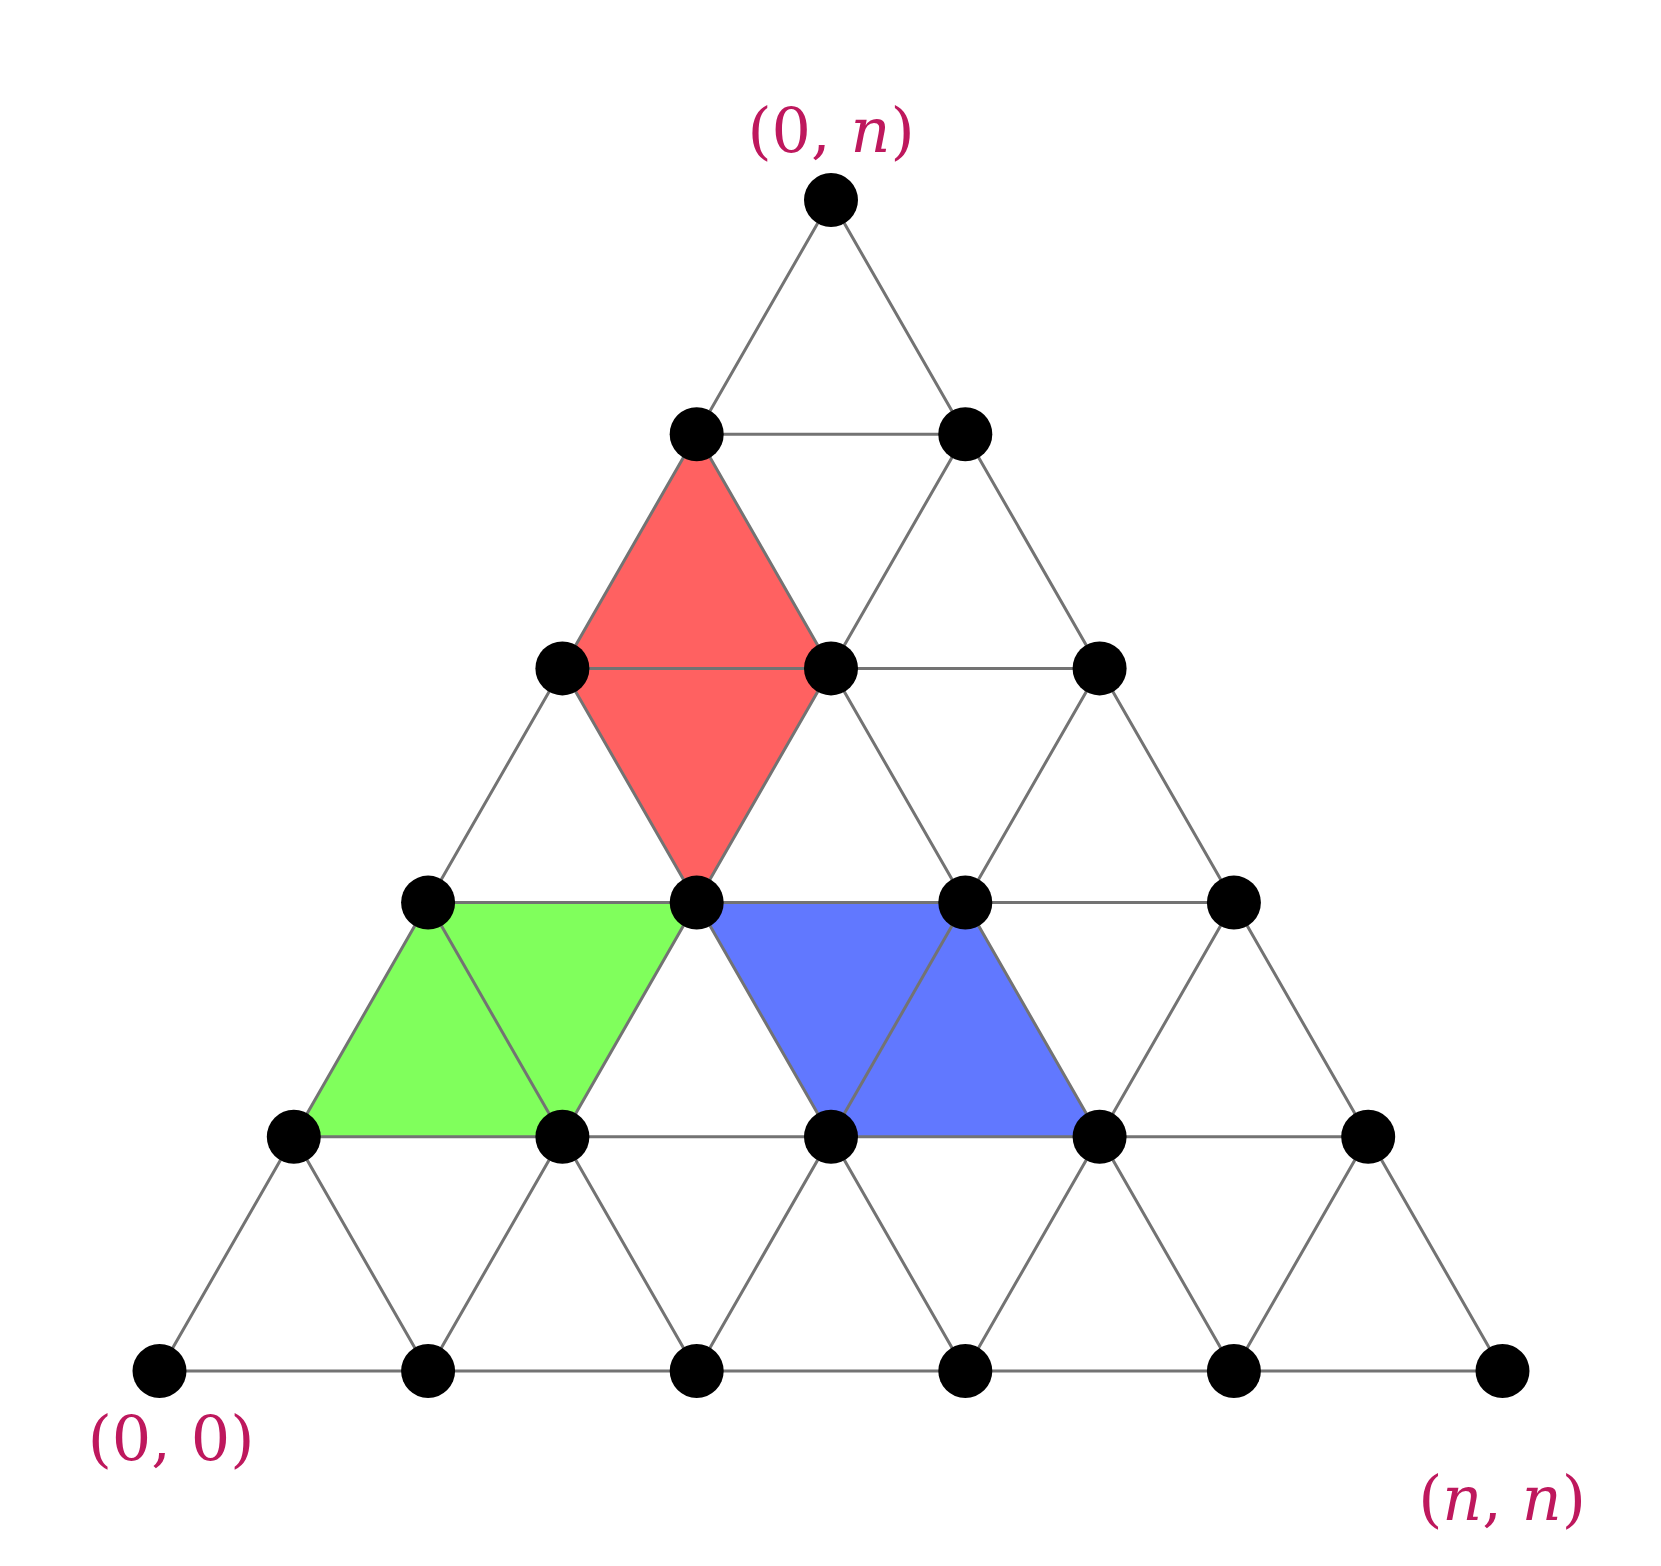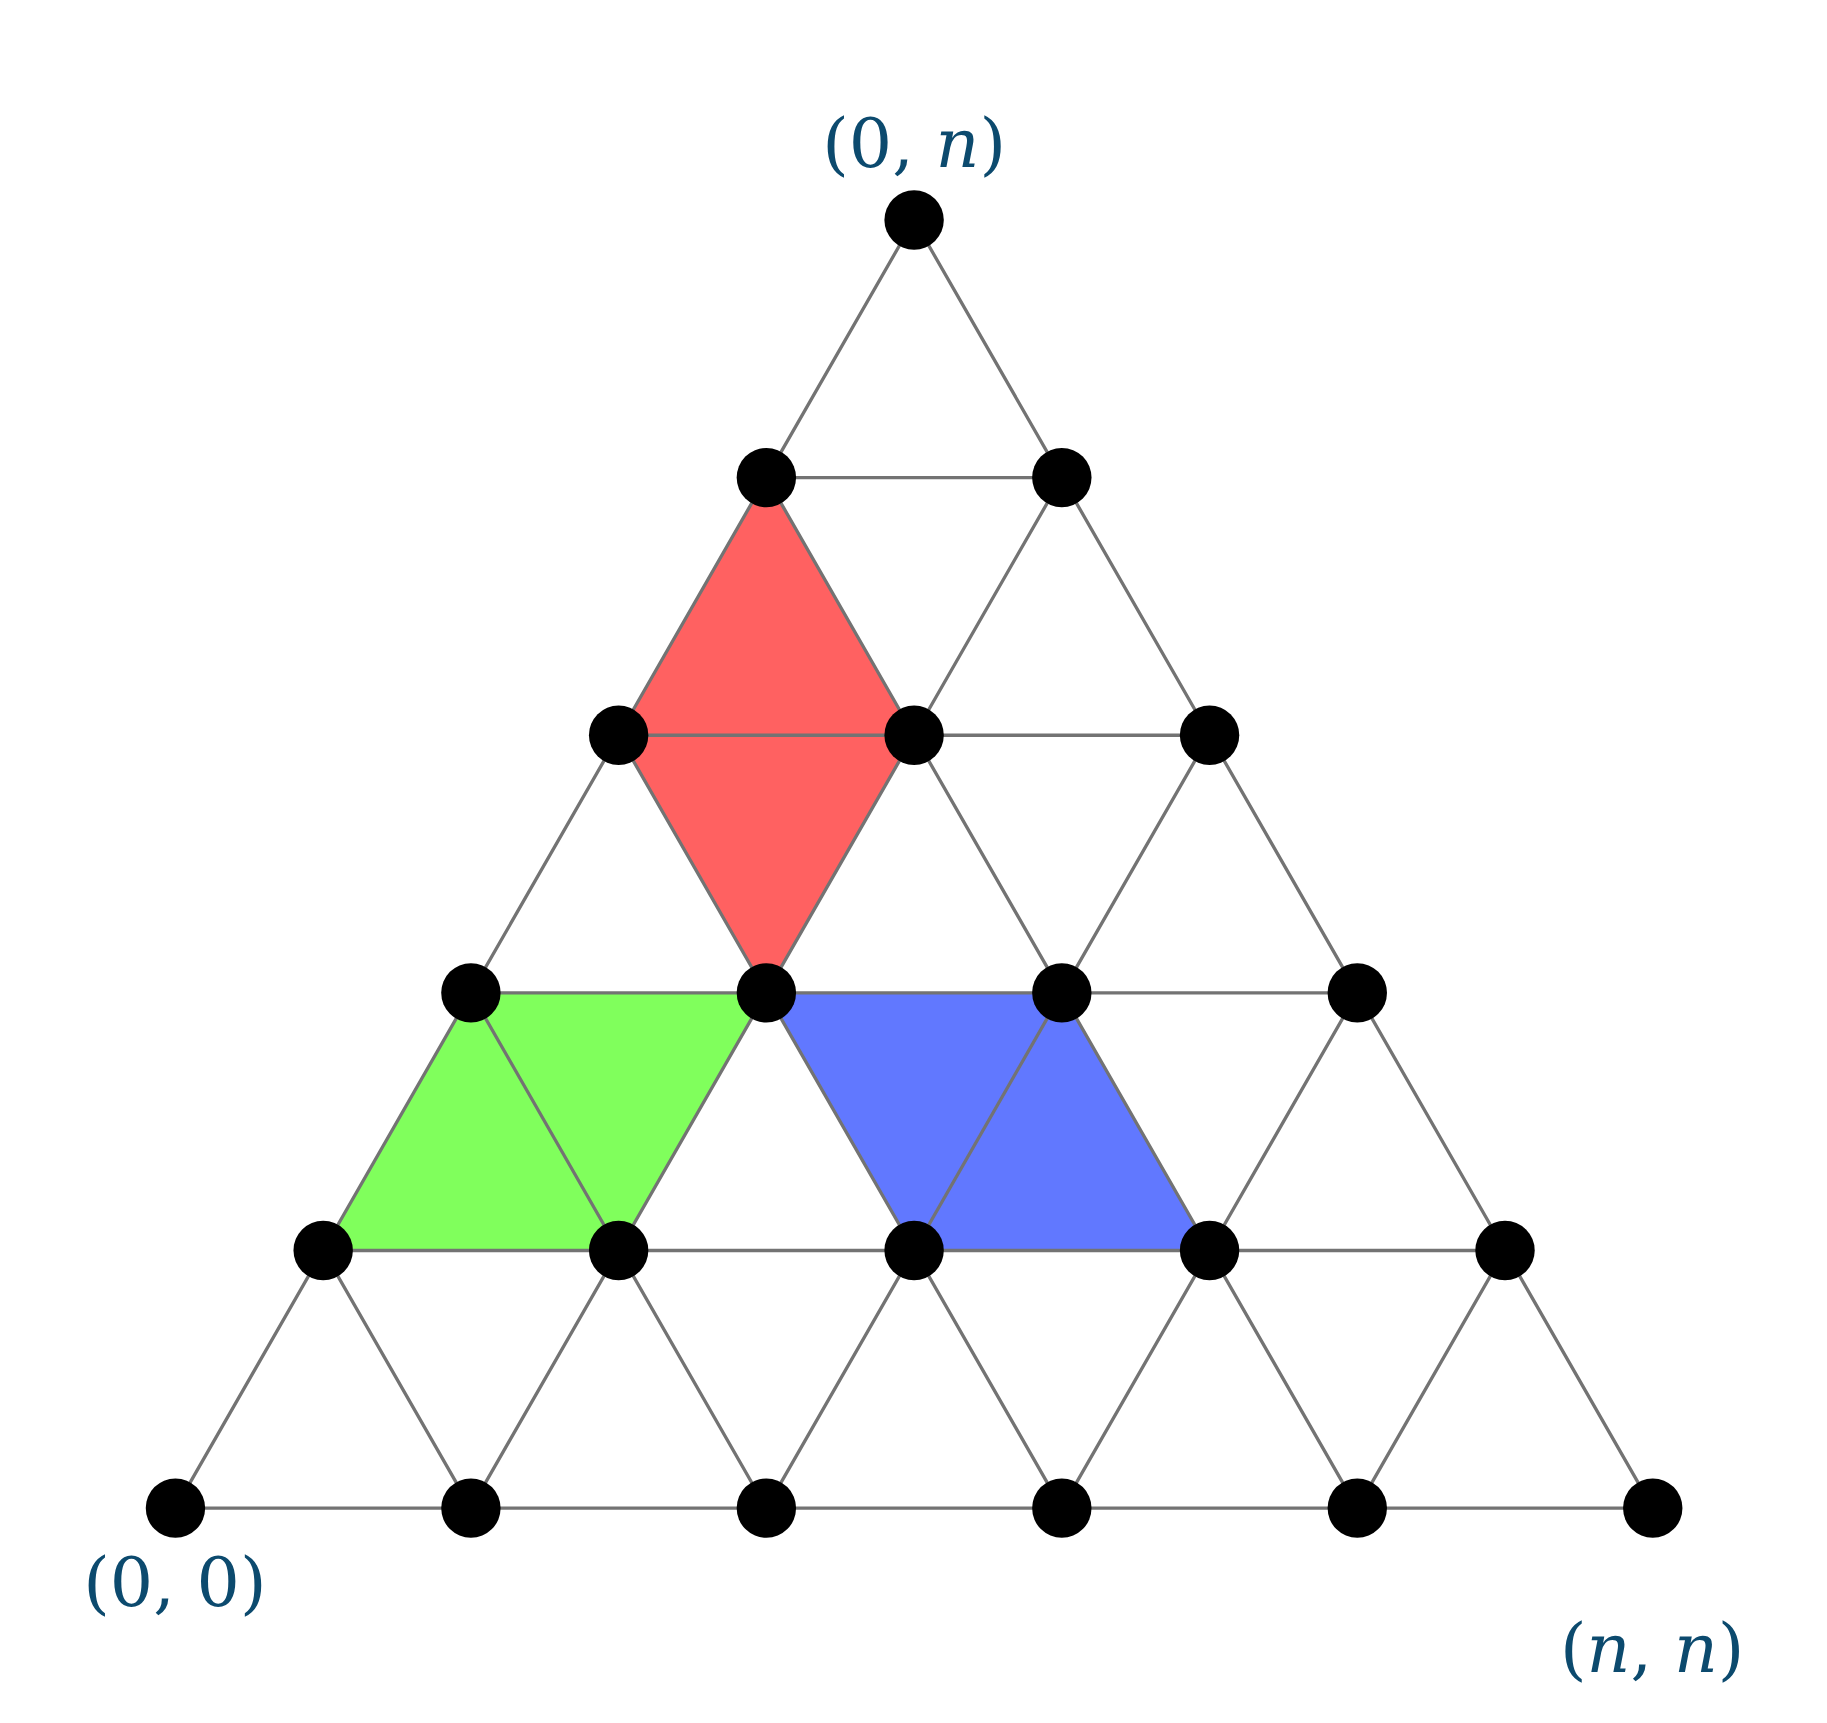--- a/index.html
+++ b/index.html
@@ -9,7 +9,7 @@
     position: absolute;
     font-family: "DejaVu Serif", "Liberation Serif", serif;
     font-size: 62px;
-    color: #0c4a6e;
+    color: #be185d;
     white-space: nowrap;
     transform: translateX(-50%);
     line-height: 1;

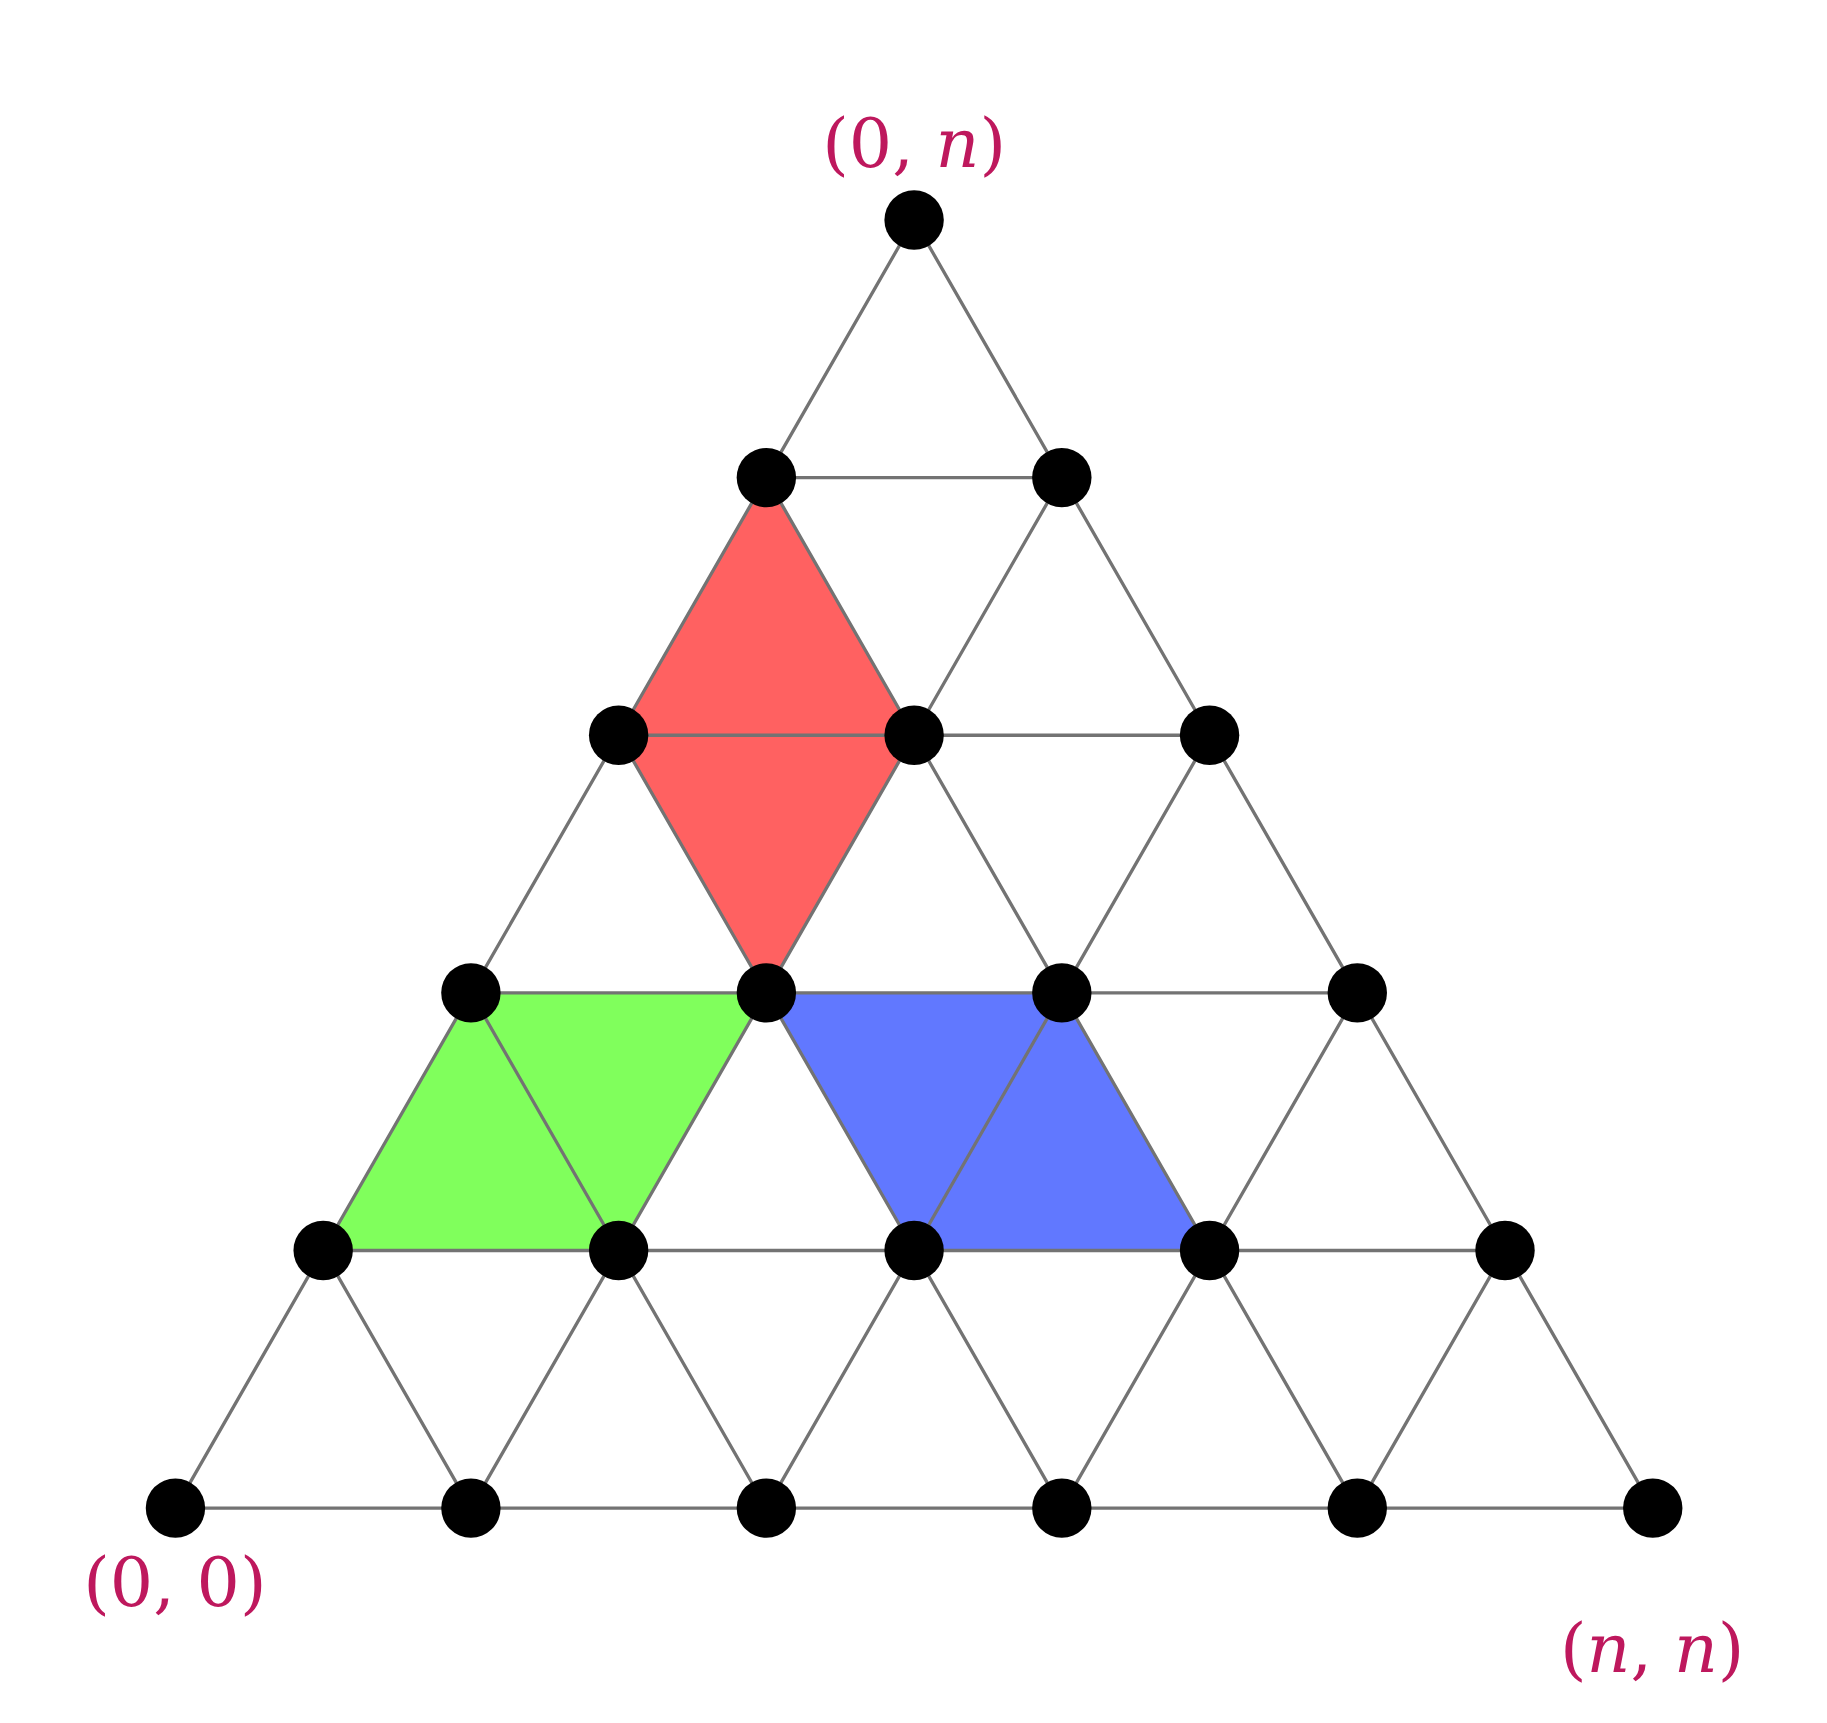--- a/index.html
+++ b/index.html
@@ -98,7 +98,7 @@
 </svg>
 
 <div class="corner-label" id="label-top" style="left: 831px; top: 100px;">(0, <i>n</i>)</div>
-<div class="corner-label" id="label-bl" style="left: 159px; top: 1408px;">(0, 0)</div>
+<div class="corner-label" id="label-bl" style="left: 171px; top: 1408px;">(0, 0)</div>
 <div class="corner-label" id="label-br" style="left: 1502px; top: 1468px;">(<i>n</i>, <i>n</i>)</div>
 
 </body></html>

